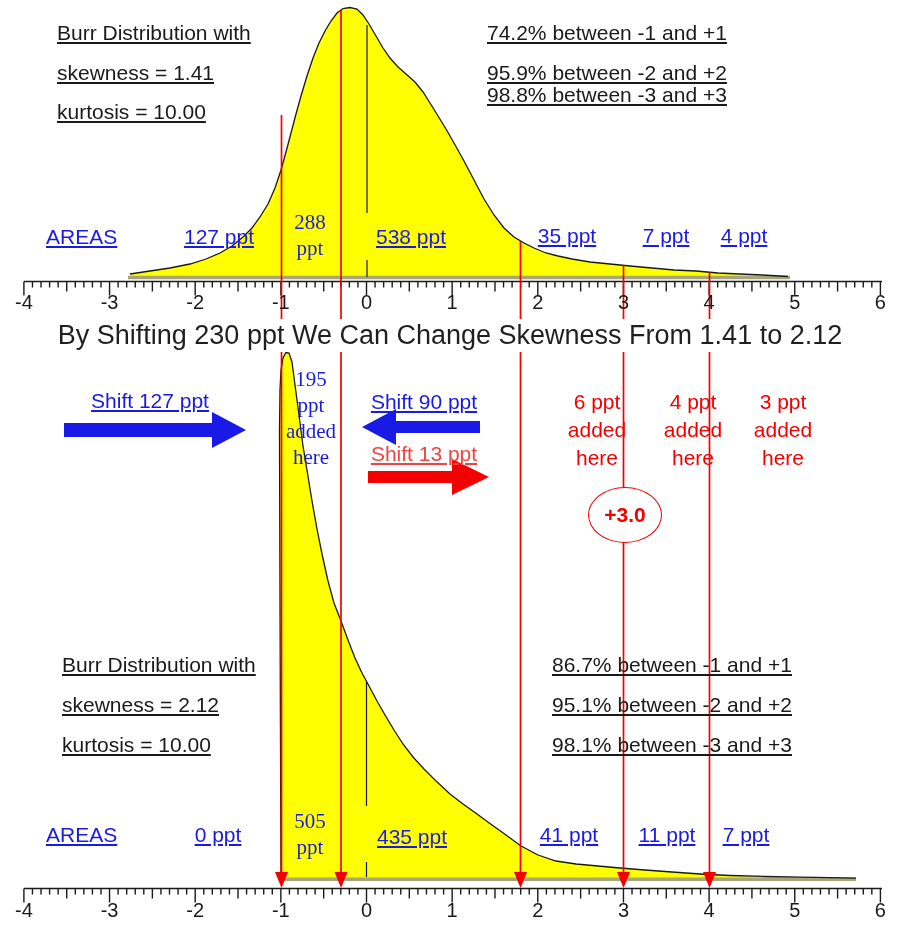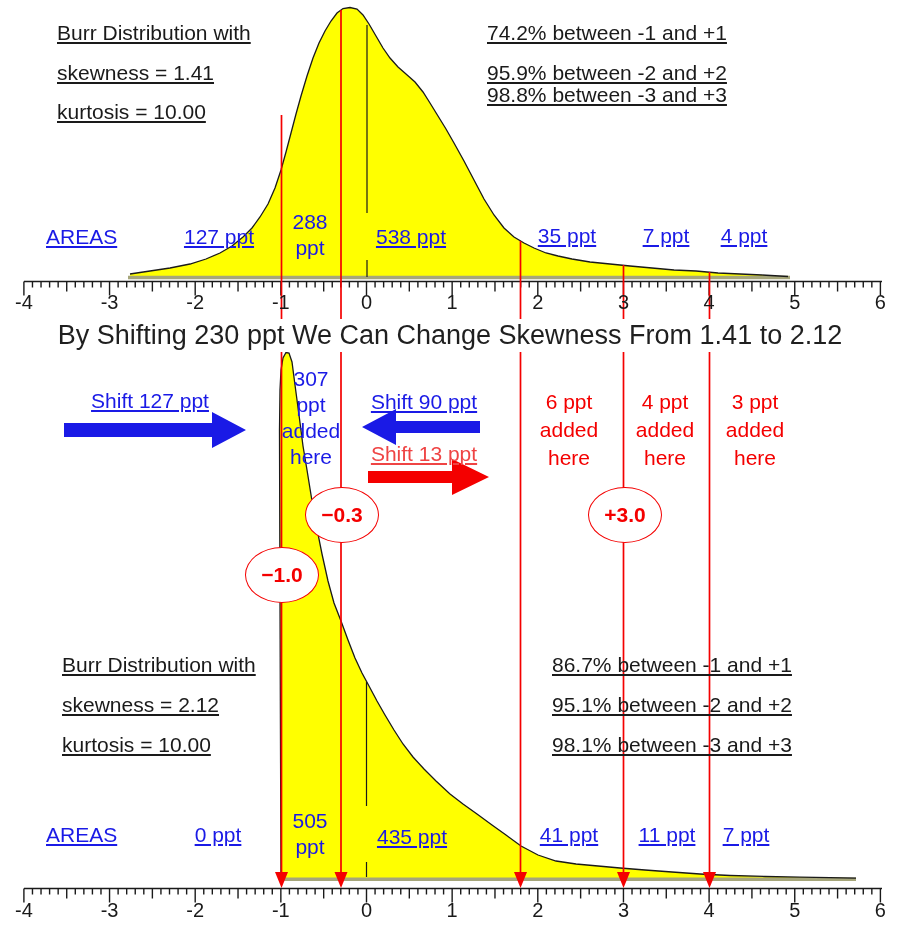--- a/index.html
+++ b/index.html
@@ -17,7 +17,7 @@
     font-size:27px;background:#ffffff;padding:1px 8px;white-space:nowrap;color:#1f1f1f;
   }
   .axis-label{position:absolute;transform:translateX(-50%);font-size:20px;color:#1a1a1a;}
-  .stack{position:absolute;transform:translateX(-50%);text-align:center;font-size:21px;}
+  .stack{position:absolute;transform:translateX(-50%);text-align:center;font-size:21px;font-family:Liberation Serif, serif;}
   .stack div{line-height:26px;}
   .redcol{position:absolute;transform:translateX(-50%);text-align:center;font-size:21px;color:#f40000;}
   .redcol div{line-height:28px;}

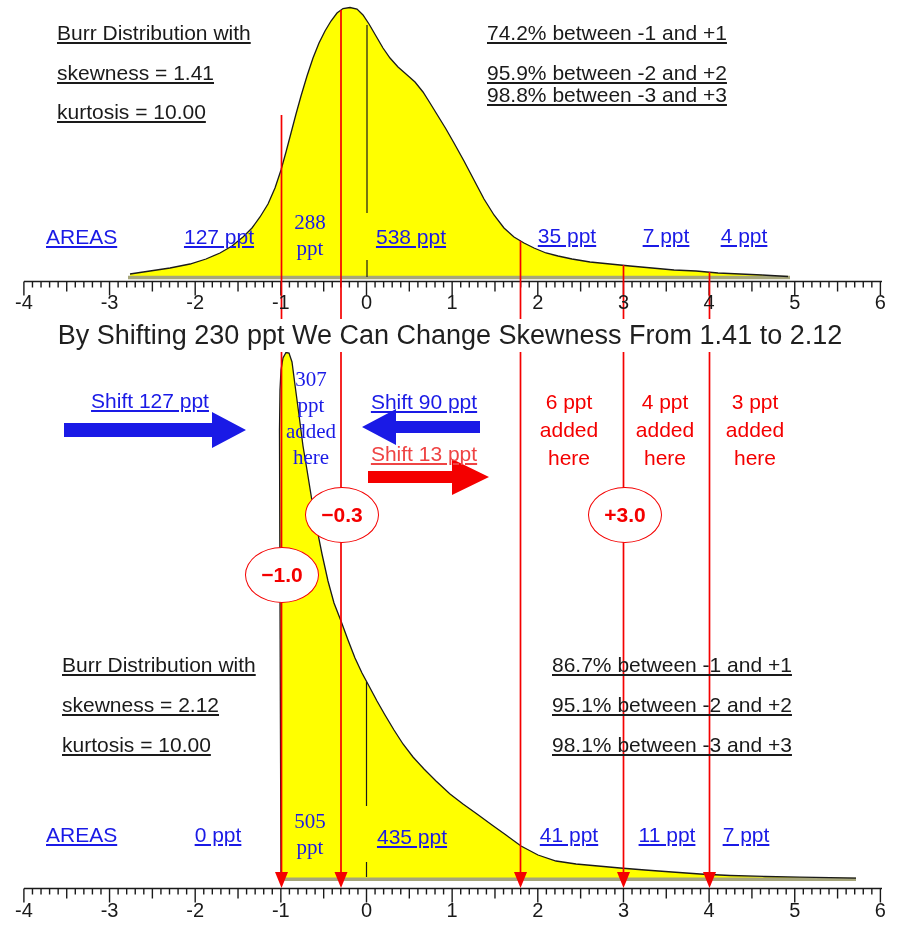--- a/index.html
+++ b/index.html
@@ -324,7 +324,7 @@
 
   <div class="txt blue ctr" style="left:150px;top:388px">Shift 127 ppt</div>
   <div class="stack blue" style="left:311px;top:366px">
-    <div>307</div>
+    <div>195</div>
     <div>ppt</div>
     <div>added</div>
     <div>here</div>

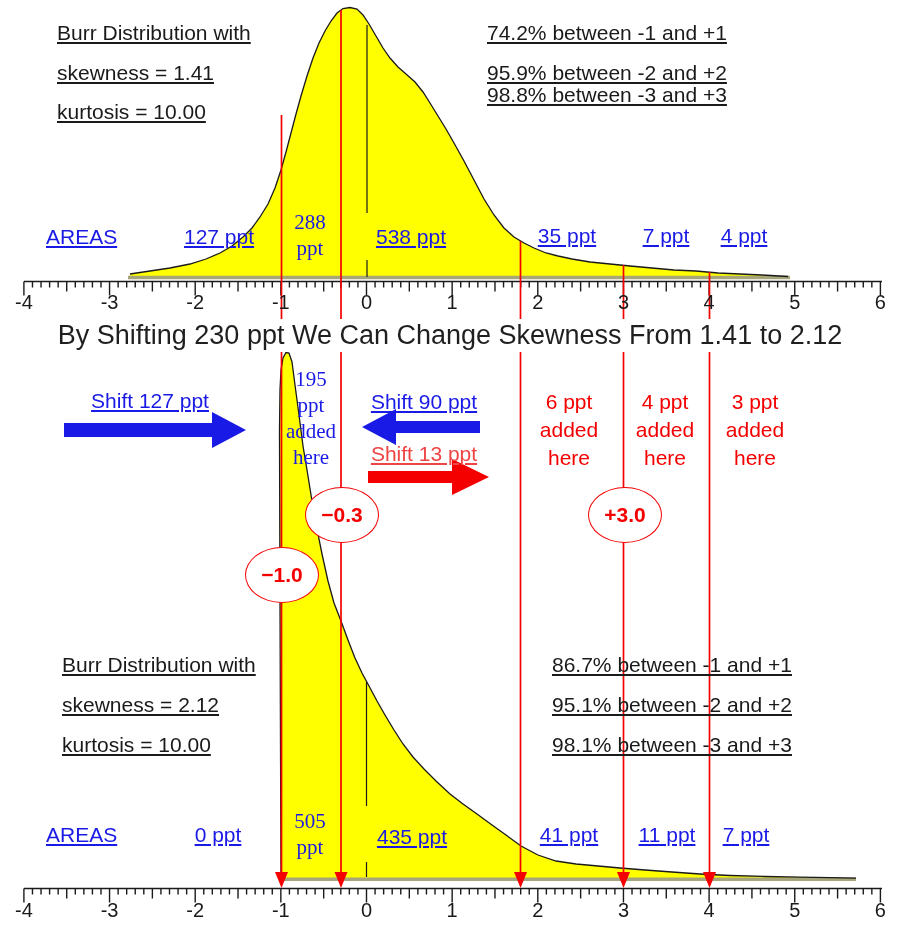--- a/index.html
+++ b/index.html
@@ -19,7 +19,7 @@
   .axis-label{position:absolute;transform:translateX(-50%);font-size:20px;color:#1a1a1a;}
   .stack{position:absolute;transform:translateX(-50%);text-align:center;font-size:21px;font-family:Liberation Serif, serif;}
   .stack div{line-height:26px;}
-  .redcol{position:absolute;transform:translateX(-50%);text-align:center;font-size:21px;color:#f40000;}
+  .redcol{position:absolute;transform:translateX(-50%);text-align:center;font-size:21px;color:#f40000;margin-left:28px;}
   .redcol div{line-height:28px;}
   .bubble{
     position:absolute;width:72px;height:54px;border:1.6px solid #f40000;border-radius:50%;

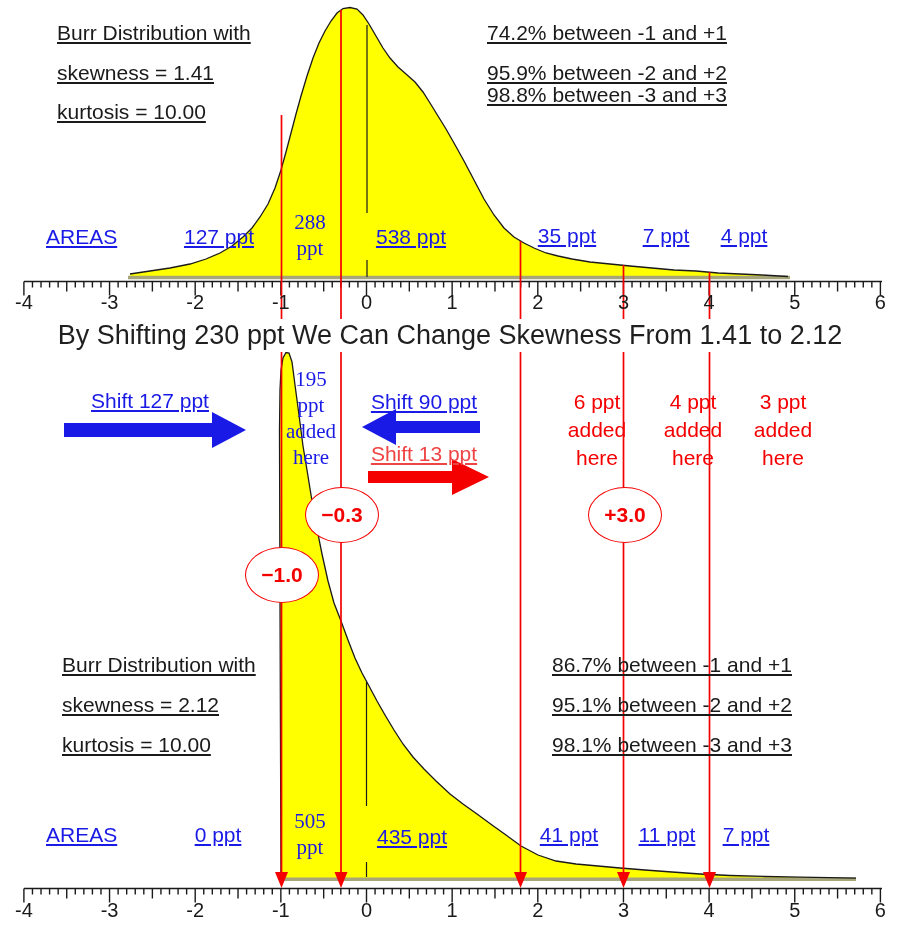--- a/index.html
+++ b/index.html
@@ -348,7 +348,6 @@
     <div>here</div>
   </div>
 
-  <div class="bubble" style="left:305px;top:487px">−0.3</div>
   <div class="bubble" style="left:588px;top:487px">+3.0</div>
   <div class="bubble" style="left:245px;top:547px">−1.0</div>
 

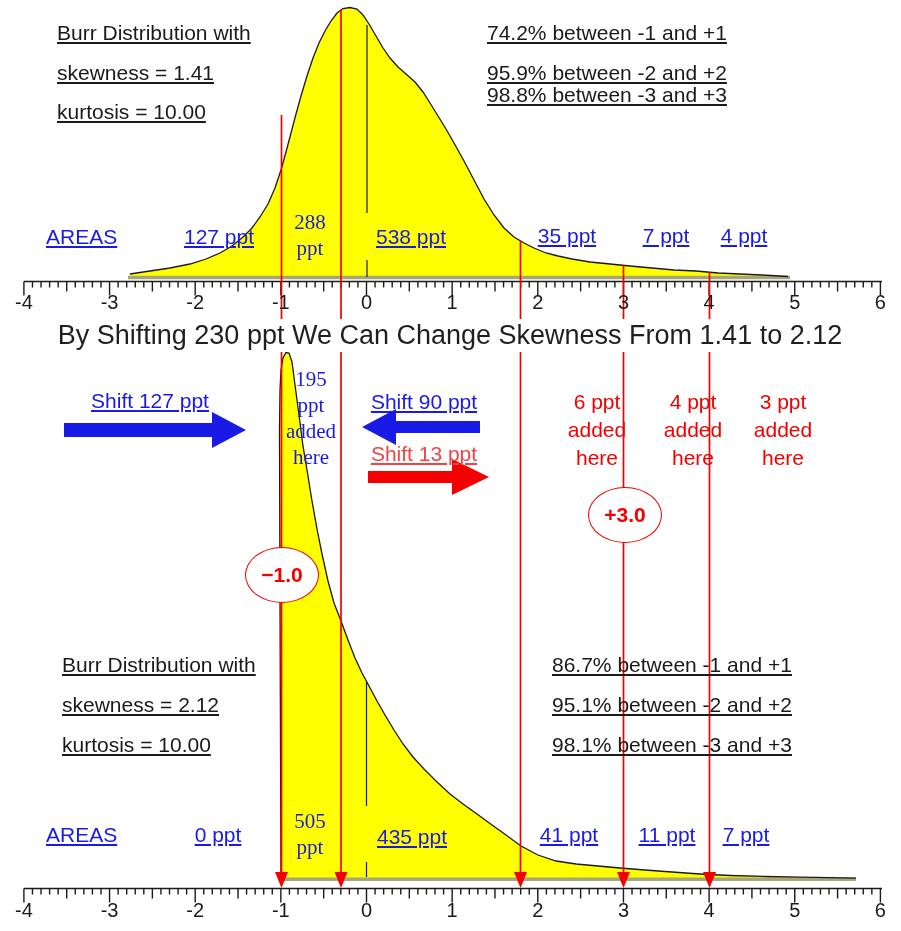--- a/index.html
+++ b/index.html
@@ -349,7 +349,6 @@
   </div>
 
   <div class="bubble" style="left:588px;top:487px">+3.0</div>
-  <div class="bubble" style="left:245px;top:547px">−1.0</div>
 
   <div class="txt" style="left:62px;top:652px">Burr Distribution with</div>
   <div class="txt" style="left:62px;top:692px">skewness = 2.12</div>

